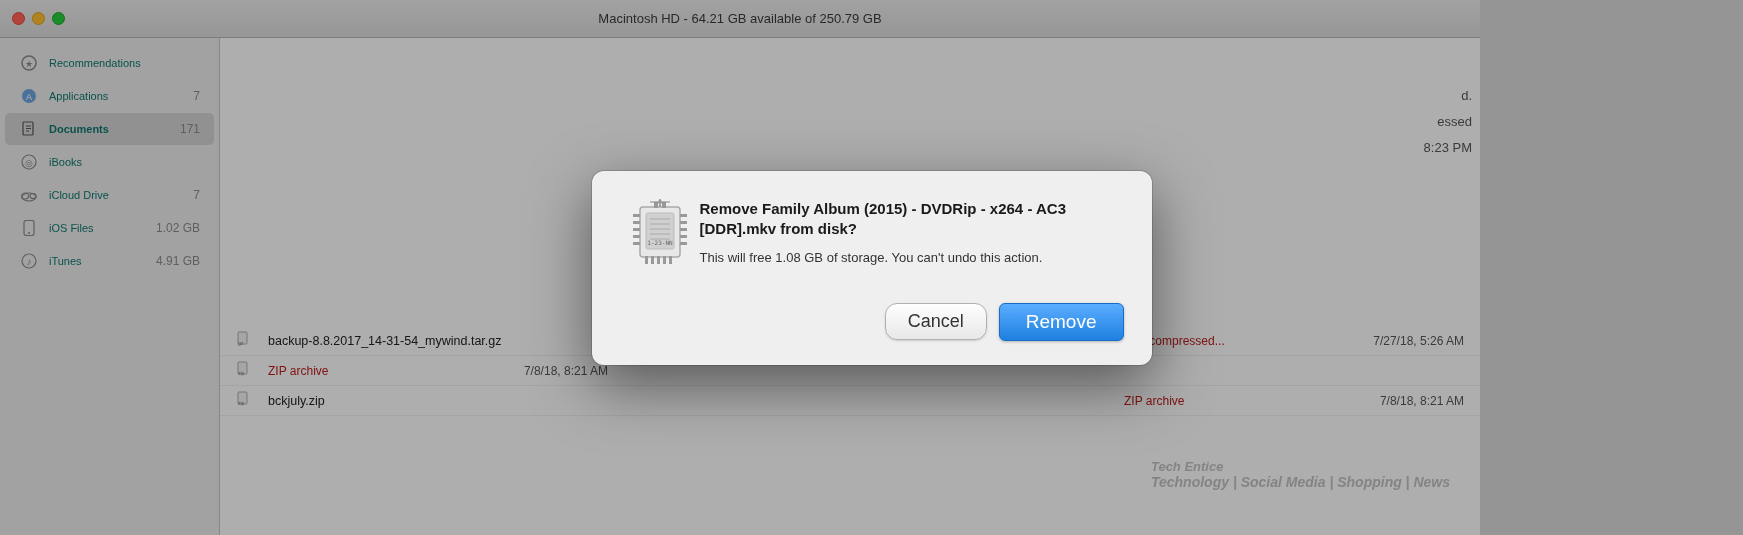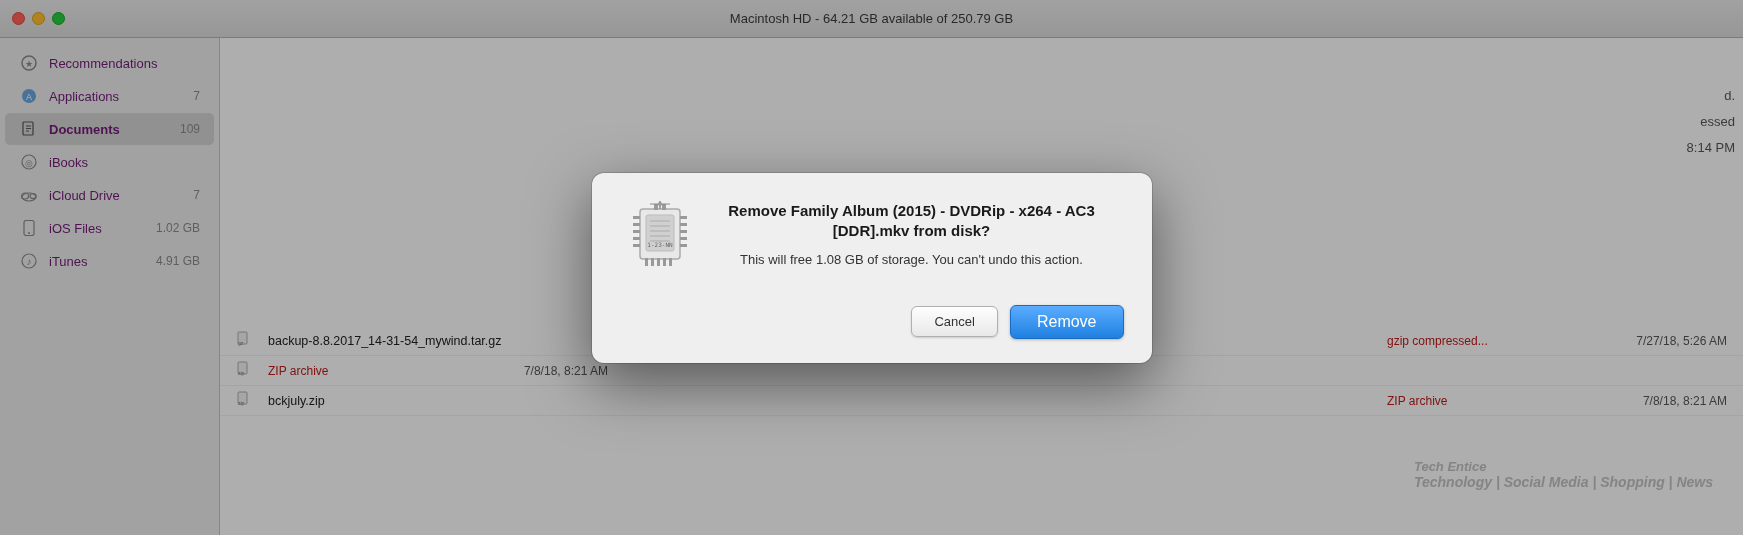--- a/index.html
+++ b/index.html
@@ -16,7 +16,7 @@
     .main-window {
       position: absolute;
       top: 0; left: 0;
-      width: 1743px;
+      width: 1480px;
       height: 535px;
       background: #f5f5f5;
       display: flex;

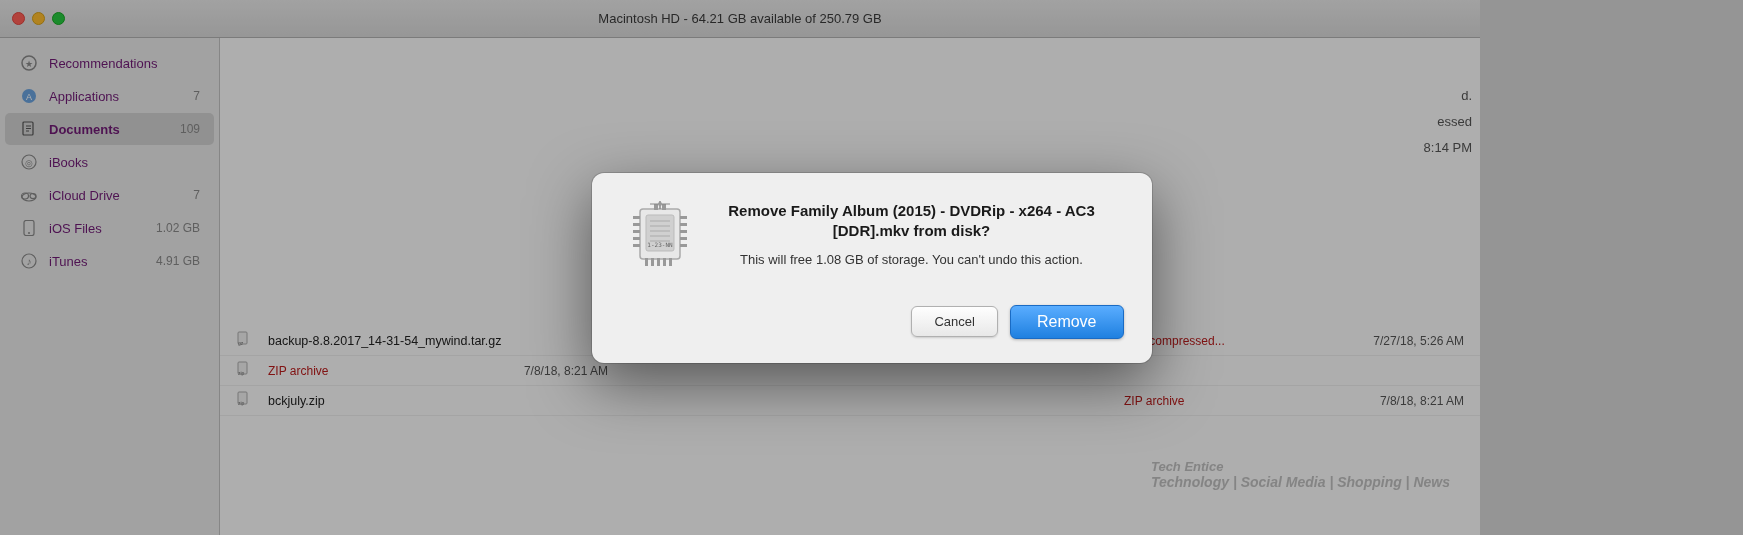--- a/index.html
+++ b/index.html
@@ -91,8 +91,8 @@
       flex-shrink: 0;
     }
     .sidebar-label {
-      font-size: 13px;
-      color: #701a75;
+      font-size: 11px;
+      color: #0f766e;
       flex: 1;
     }
     .sidebar-item.active .sidebar-label {

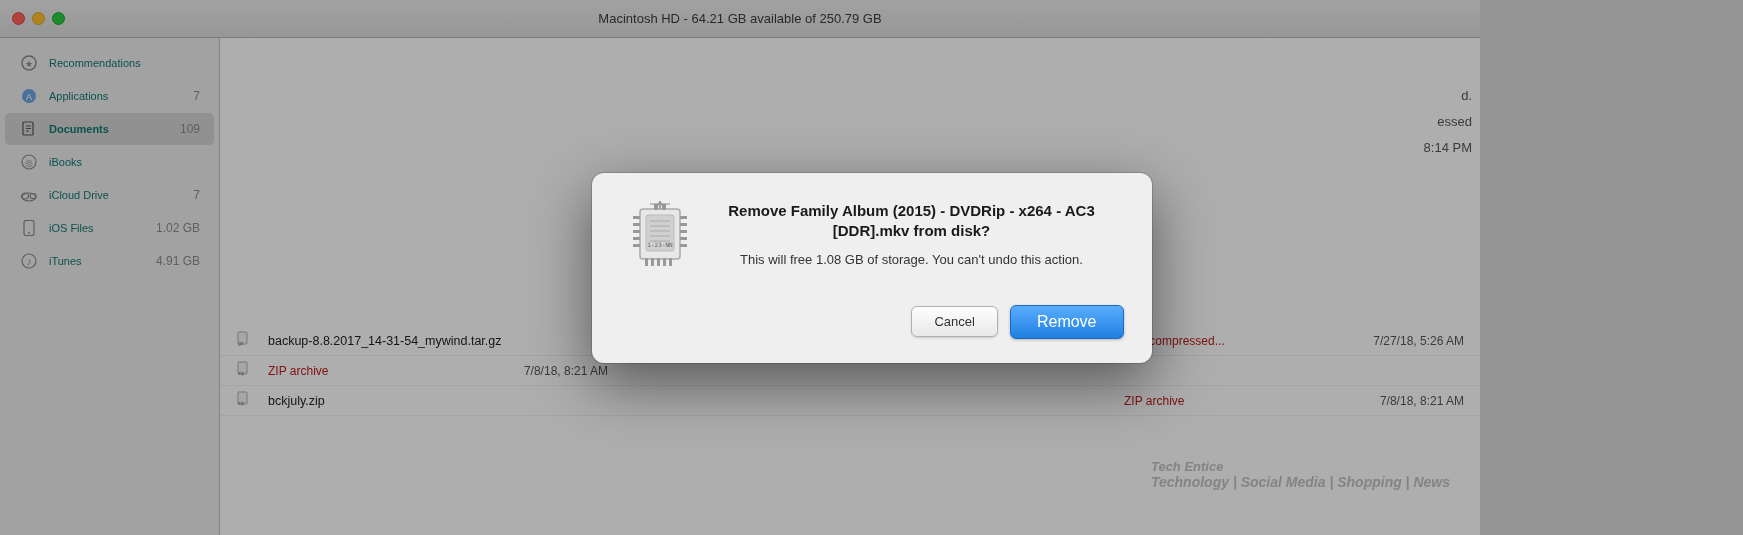--- a/index.html
+++ b/index.html
@@ -309,7 +309,7 @@
           </svg>
         </div>
         <span class="sidebar-label">Documents</span>
-        <span class="sidebar-count">109</span>
+        <span class="sidebar-count">171</span>
       </div>
 
       <div class="sidebar-item">

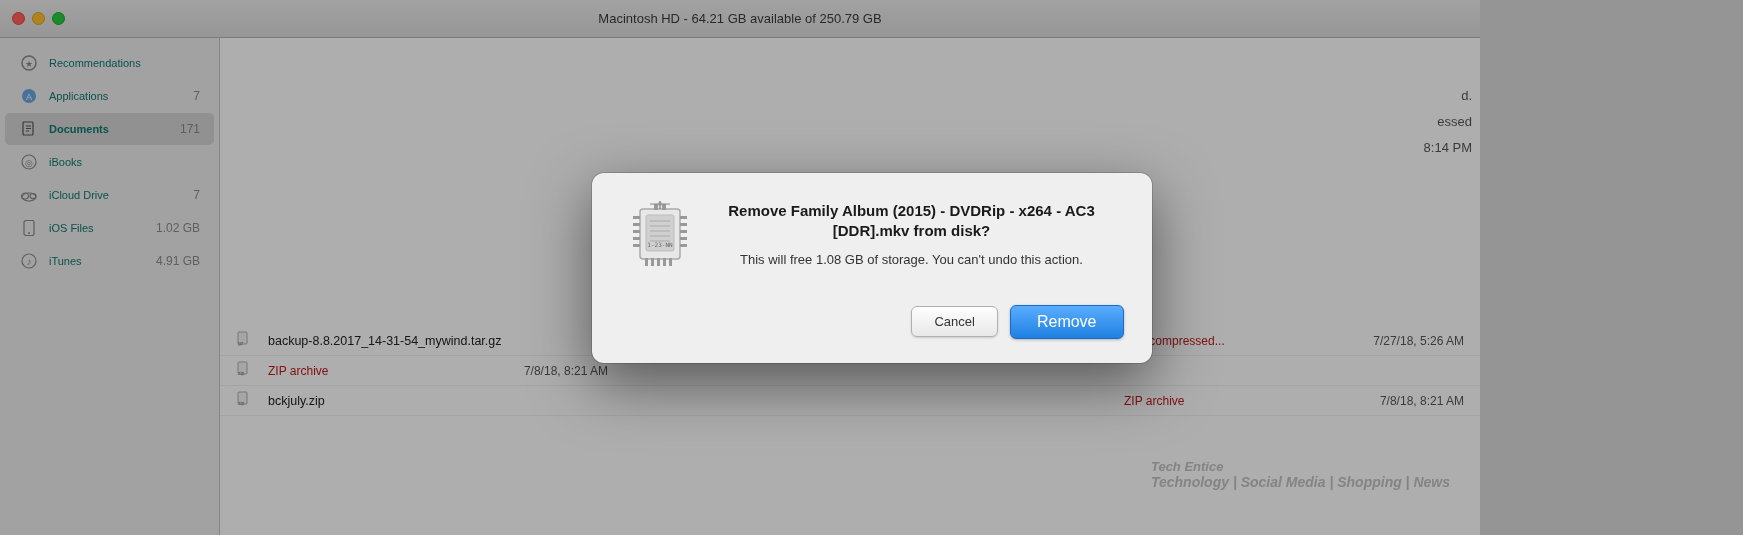--- a/index.html
+++ b/index.html
@@ -363,7 +363,7 @@
       <div class="partial-text">
         <div>d.</div>
         <div>essed</div>
-        <div>8:14 PM</div>
+        <div>8:23 PM</div>
       </div>
 
       <div class="file-list">

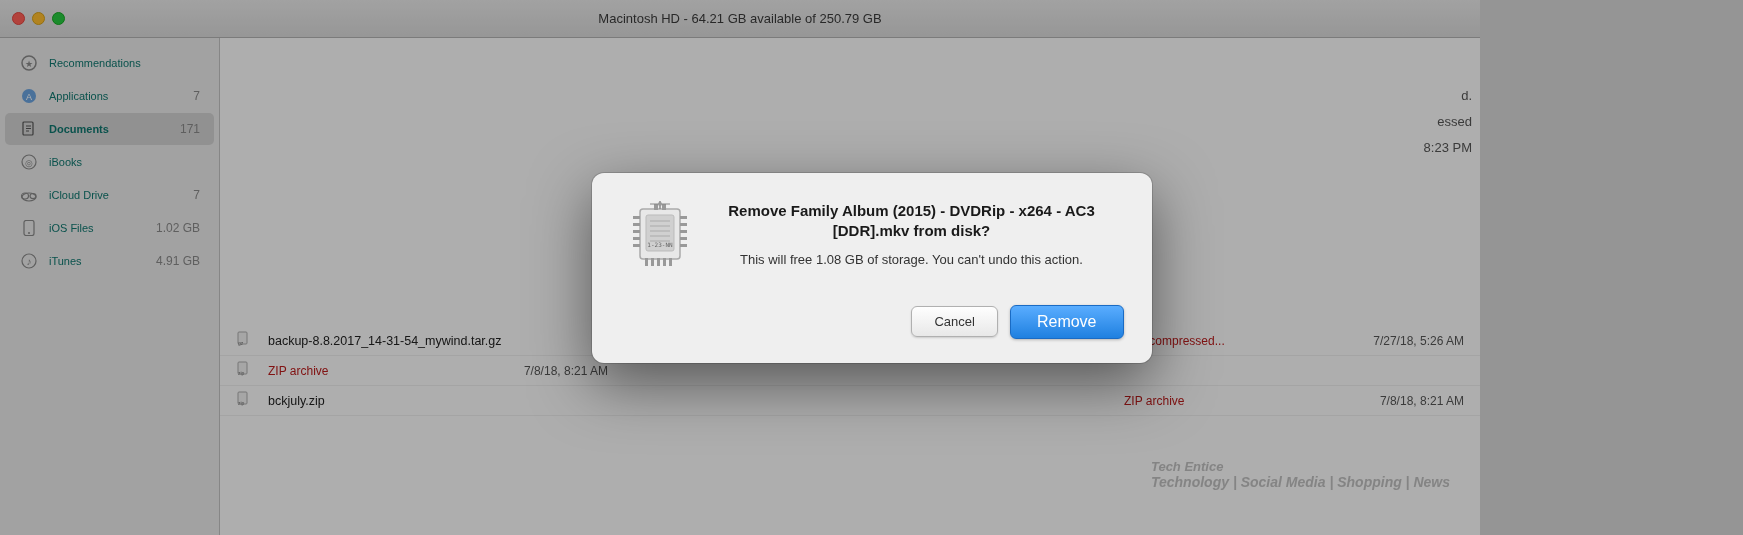--- a/index.html
+++ b/index.html
@@ -172,7 +172,6 @@
       display: flex;
       align-items: flex-start;
       margin-bottom: 24px;
-      text-align: center;
     }
 
     .dialog-icon {

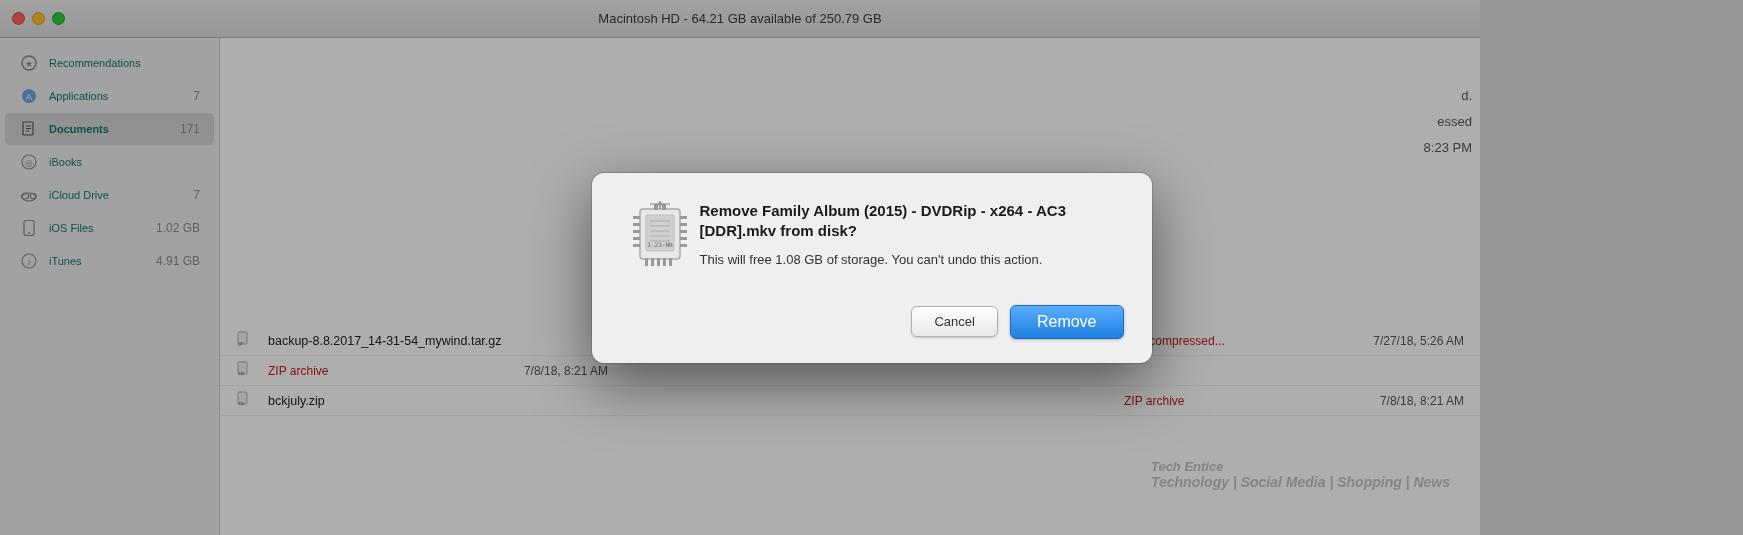--- a/index.html
+++ b/index.html
@@ -213,10 +213,10 @@
 
     .btn-cancel {
       padding: 7px 22px;
-      border-radius: 6px;
+      border-radius: 12px;
       border: 1px solid #b0b0b0;
       background: linear-gradient(to bottom, #fefefe, #e8e8e8);
-      font-size: 13px;
+      font-size: 18px;
       color: #333;
       cursor: pointer;
       font-family: inherit;

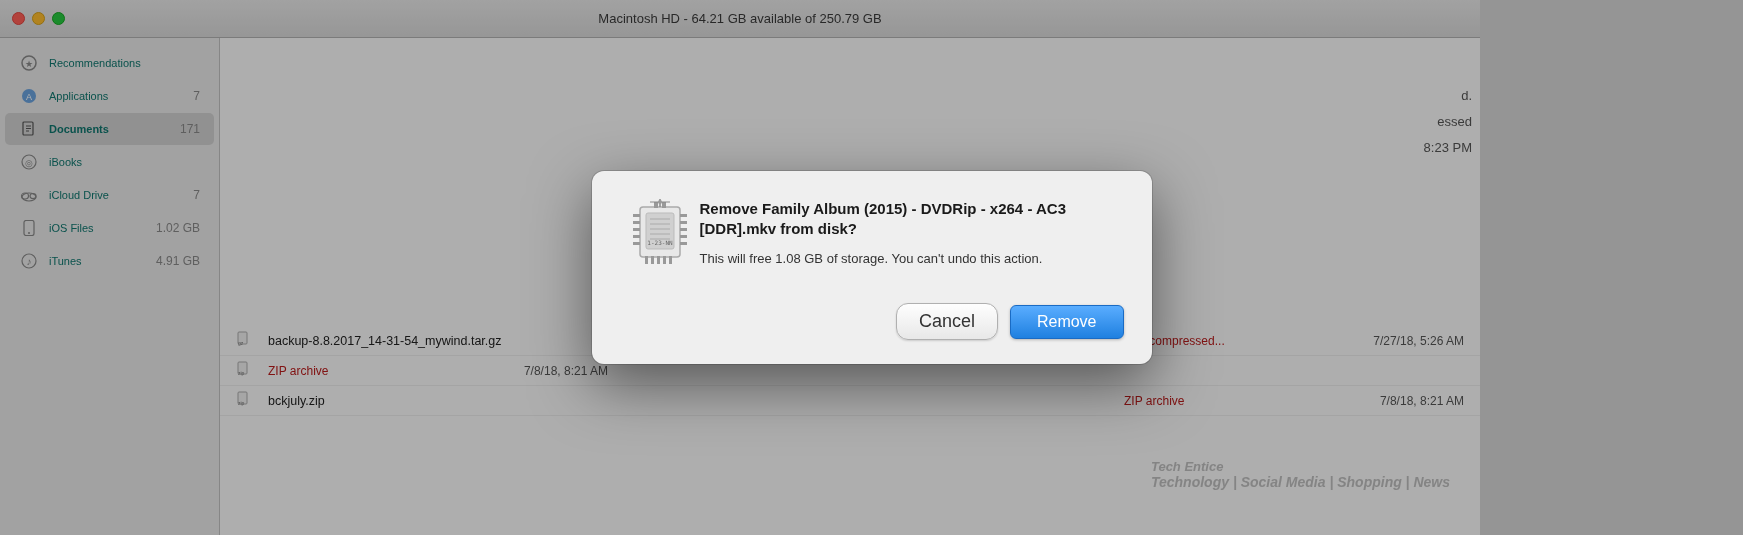--- a/index.html
+++ b/index.html
@@ -228,7 +228,7 @@
       border-radius: 6px;
       border: 1px solid #1a6bc4;
       background: linear-gradient(to bottom, #5aadff, #1f80e0);
-      font-size: 16px;
+      font-size: 19px;
       color: #fff;
       cursor: pointer;
       font-family: inherit;

